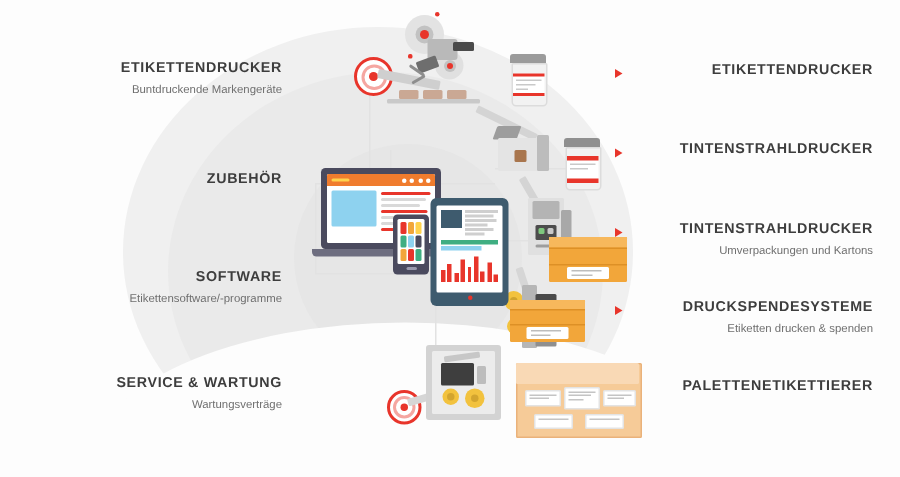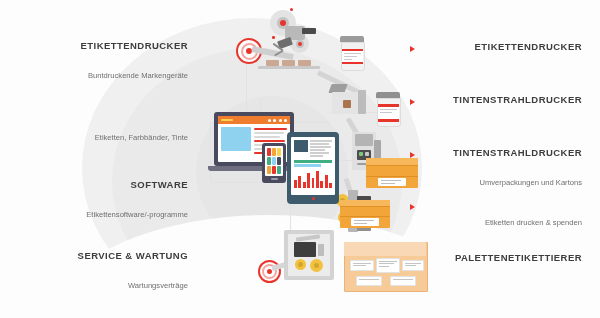--- a/index.html
+++ b/index.html
@@ -32,7 +32,7 @@
     color:#3d3d3d;line-height:12px;white-space:nowrap;
   }
   .lb-sub{
-    font-size:7.6px;color:#6f6f6f;line-height:11px;margin-top:18px;white-space:nowrap;
+    font-size:7.6px;color:#6f6f6f;line-height:11px;margin-top:2px;white-space:nowrap;
   }
 
   

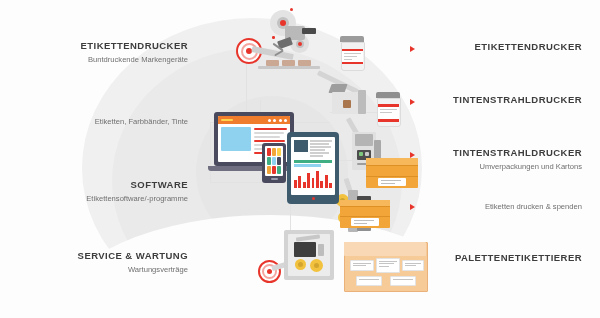--- a/index.html
+++ b/index.html
@@ -140,6 +140,7 @@
     <div class="lb-sub">Buntdruckende Markengeräte</div>
   </div>
   <div class="label-block left" style="top:114px;">
+    <div class="lb-title">ZUBEHÖR</div>
     <div class="lb-sub">Etiketten, Farbbänder, Tinte</div>
   </div>
   <div class="label-block left" style="top:179px;">

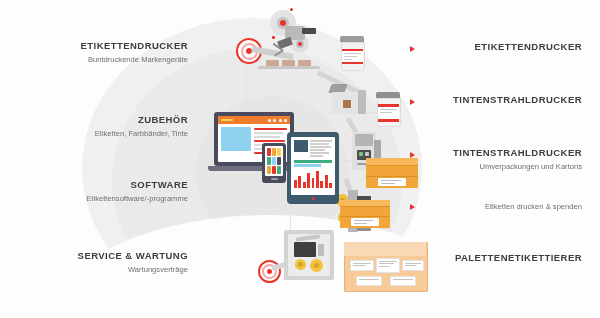--- a/index.html
+++ b/index.html
@@ -141,7 +141,6 @@
   </div>
   <div class="label-block left" style="top:114px;">
     <div class="lb-title">ZUBEHÖR</div>
-    <div class="lb-sub">Etiketten, Farbbänder, Tinte</div>
   </div>
   <div class="label-block left" style="top:179px;">
     <div class="lb-title">SOFTWARE</div>

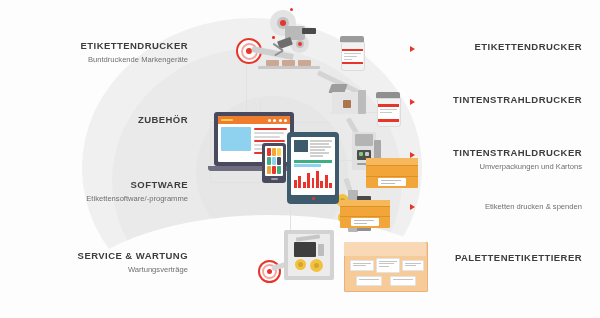--- a/index.html
+++ b/index.html
@@ -162,6 +162,7 @@
     <div class="lb-sub">Umverpackungen und Kartons</div>
   </div>
   <div class="label-block right" style="top:199px;">
+    <div class="lb-title">DRUCKSPENDESYSTEME</div>
     <div class="lb-sub">Etiketten drucken &amp; spenden</div>
   </div>
   <div class="label-block right" style="top:252px;">

